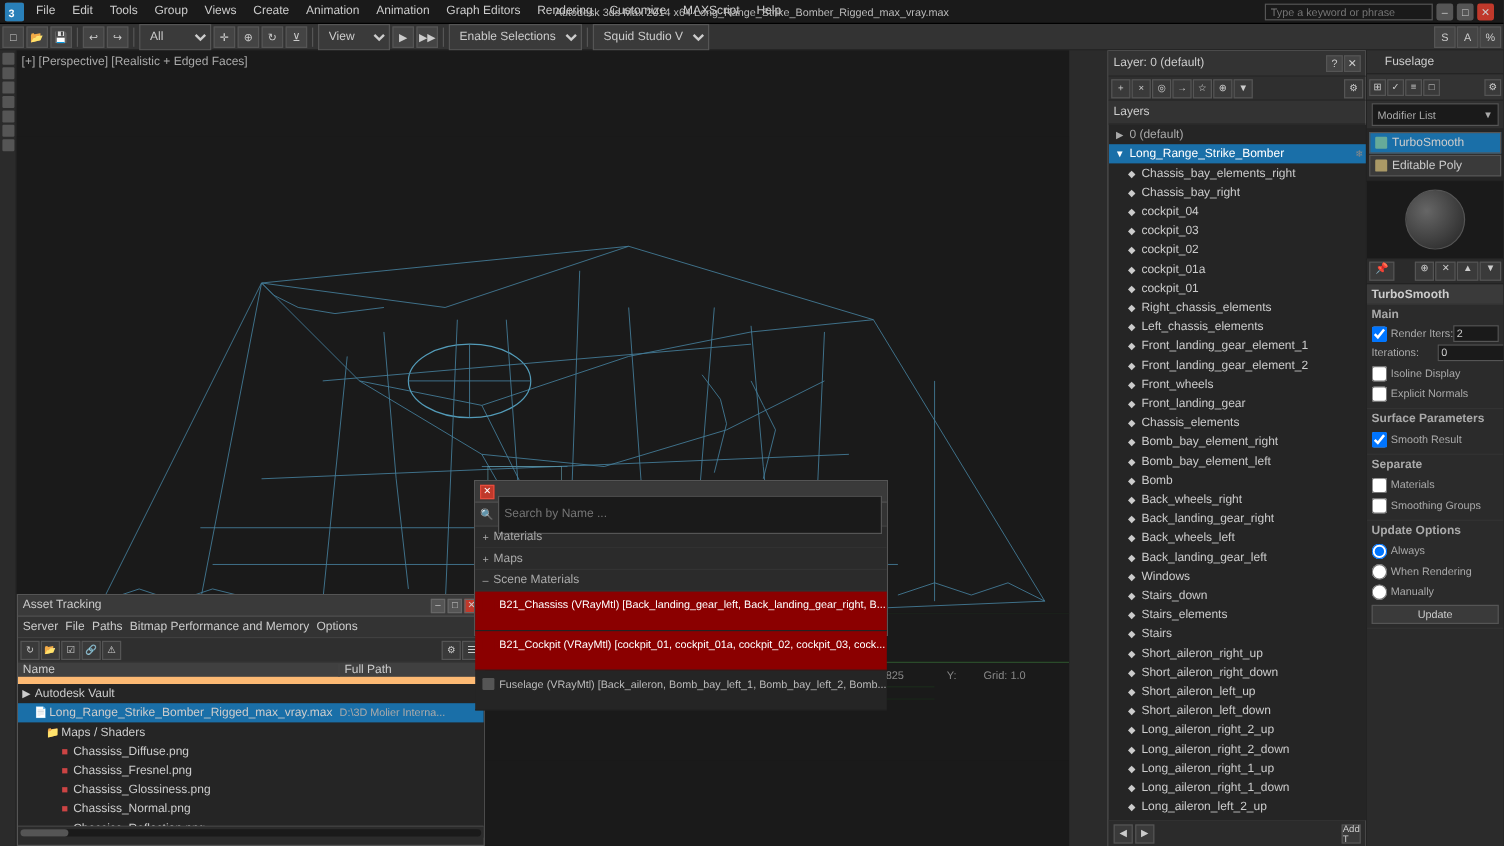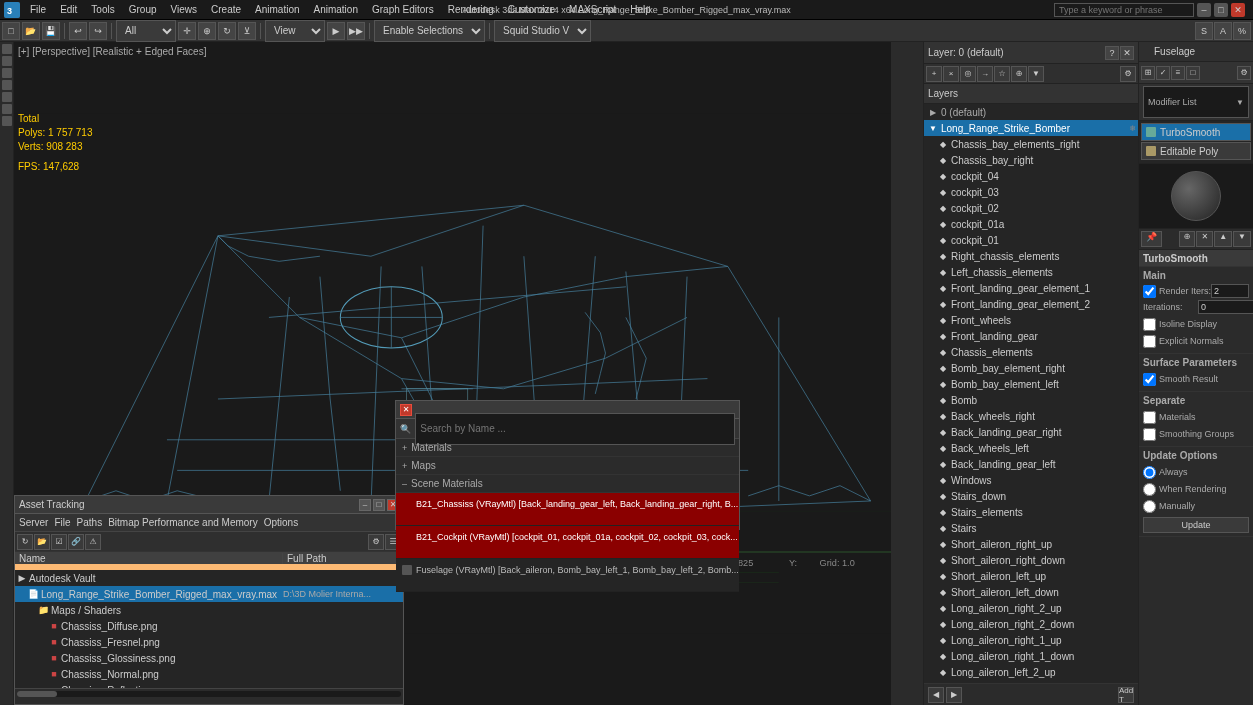--- a/index.html
+++ b/index.html
@@ -972,7 +972,7 @@
     </div>
 
     <div style="padding:2px 4px;background:#2f2f2f;border-bottom:1px solid #222;">
-      <div style="height:32px;background:#1a1a1a;border:1px solid #555;display:flex;align-items:center;padding:0 4px;cursor:pointer;">
+      <div style="height:19px;background:#1a1a1a;border:1px solid #555;display:flex;align-items:center;padding:0 4px;cursor:pointer;">
         <span style="font-size:9px;color:#aaa;flex:1;">Modifier List</span>
         <span style="font-size:8px;color:#aaa;">▼</span>
       </div>

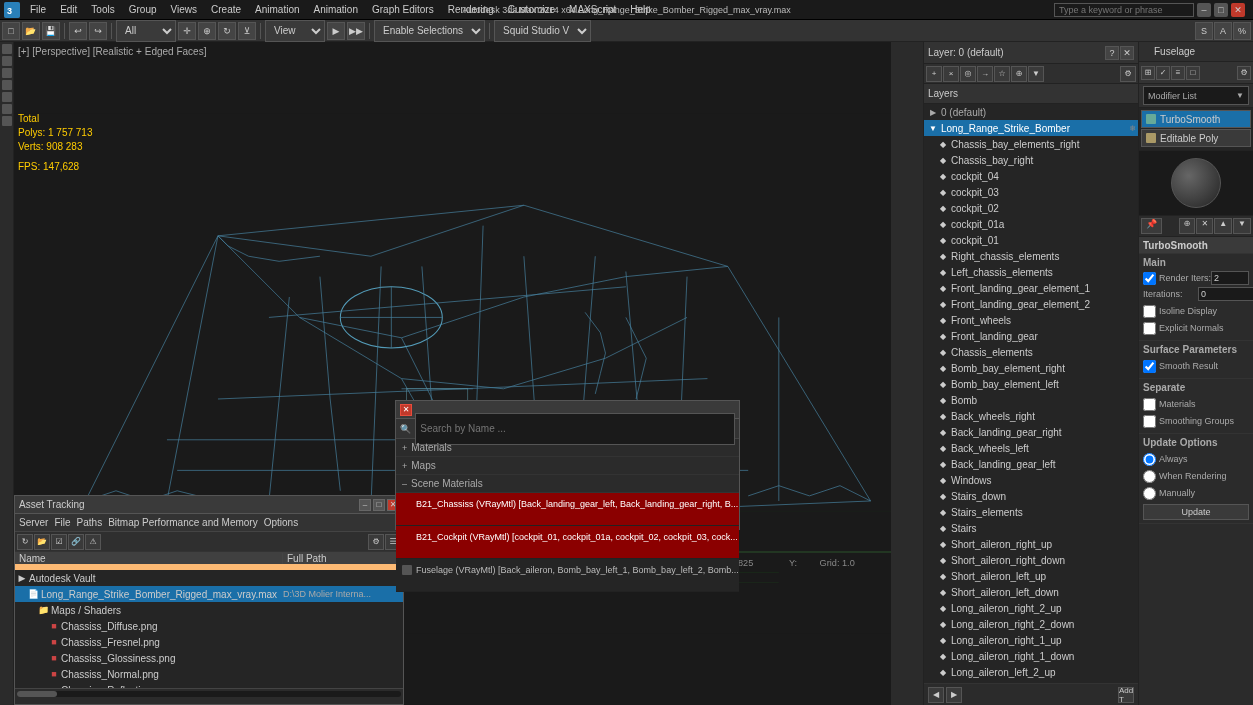--- a/index.html
+++ b/index.html
@@ -679,15 +679,6 @@
   <div class="viewport-area">
     <div class="viewport-label">[+] [Perspective] [Realistic + Edged Faces]</div>
     
-    <div class="viewport-stats">
-      <div>Total</div>
-      <div>Polys: 1 757 713</div>
-      <div>Verts: 908 283</div>
-      <div style="margin-top:6px;">
-        <span>FPS:</span>
-        <span>147,628</span>
-      </div>
-    </div>
 
     
     <svg class="viewport-svg" viewBox="0 0 860 510" xmlns="http://www.w3.org/2000/svg">

